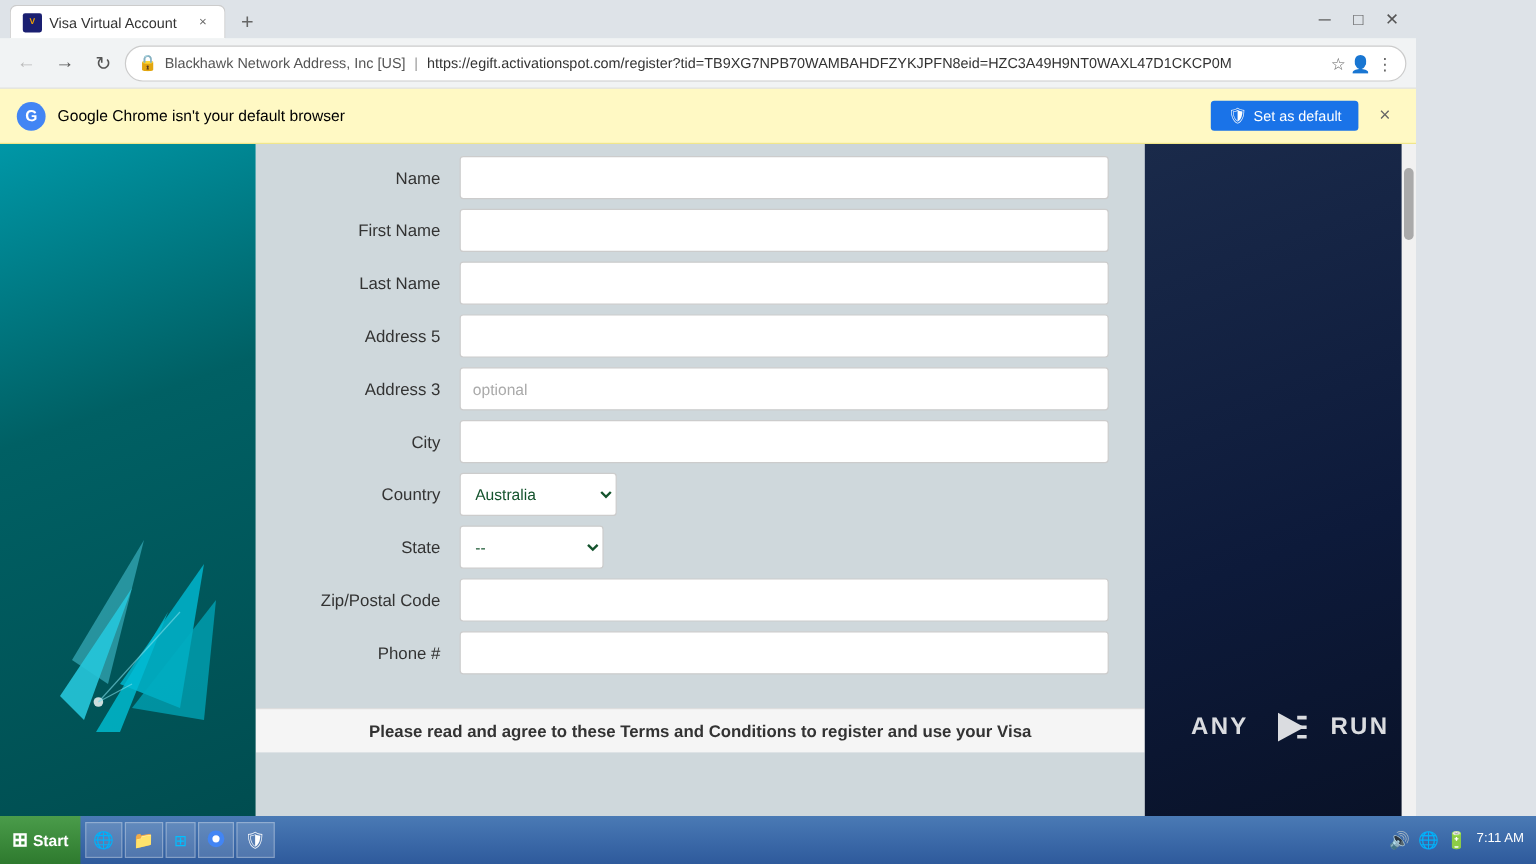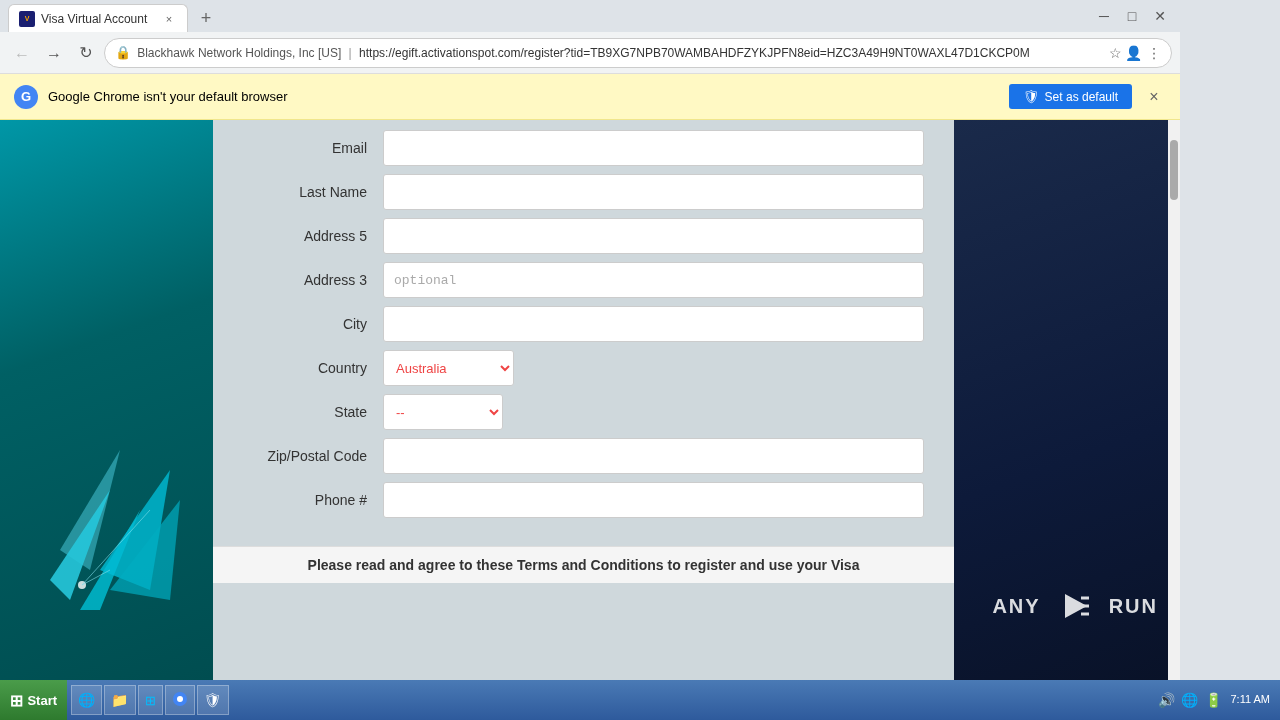--- a/index.html
+++ b/index.html
@@ -374,7 +374,7 @@
     <div class="address-bar">
       <span class="address-bar-lock">🔒</span>
       <span class="address-bar-text" style="color:#555; font-weight:500;">
-        <span>Blackhawk Network Holdings, Inc [US]</span>
+        <span>Blackhawk Network Address, Inc [US]</span>
         <span style="color:#999; margin: 0 4px;">|</span>
         <span style="color:#333;">https://egift.activationspot.com/register?tid=TB9XG7NPB70WAMBAHDFZYKJPFN8eid=HZC3A49H9NT0WAXL47D1CKCP0M</span>
       </span>

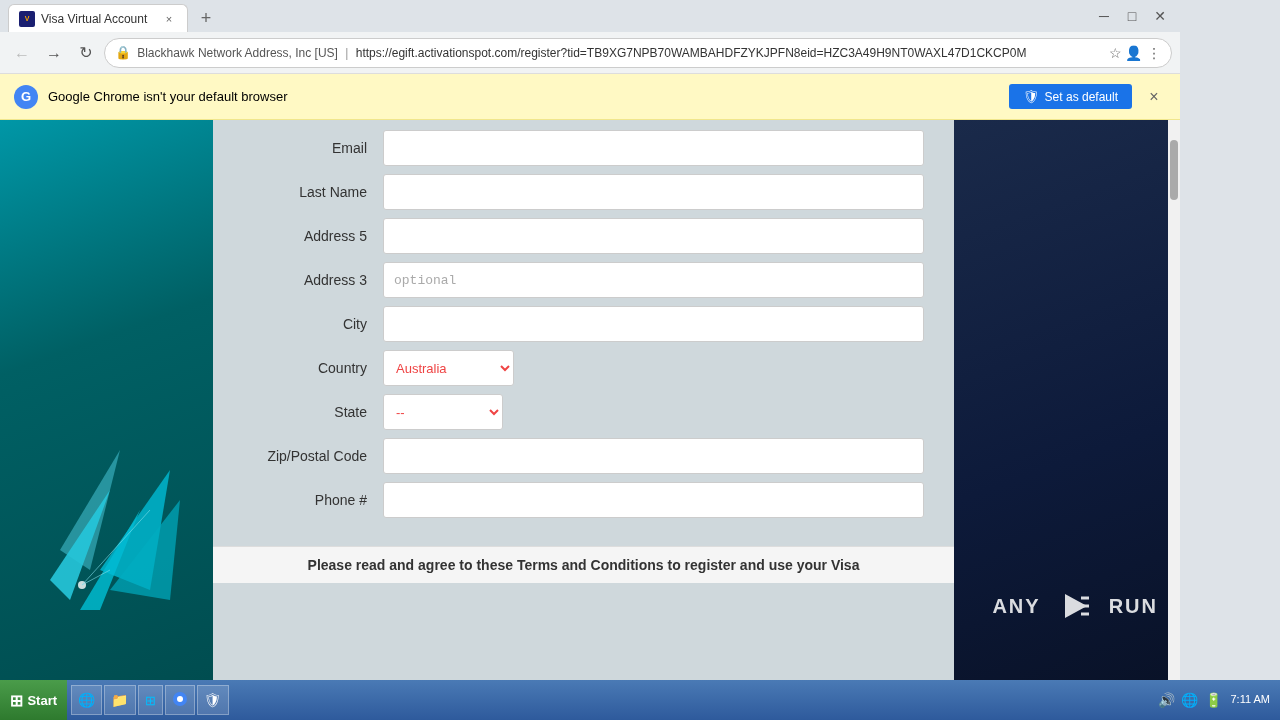--- a/index.html
+++ b/index.html
@@ -418,7 +418,7 @@
       <div class="form-container">
 
         <div class="form-row">
-          <label class="form-label">Email</label>
+          <label class="form-label">Name</label>
           <input class="form-input" type="text" value="" style="">
         </div>
 

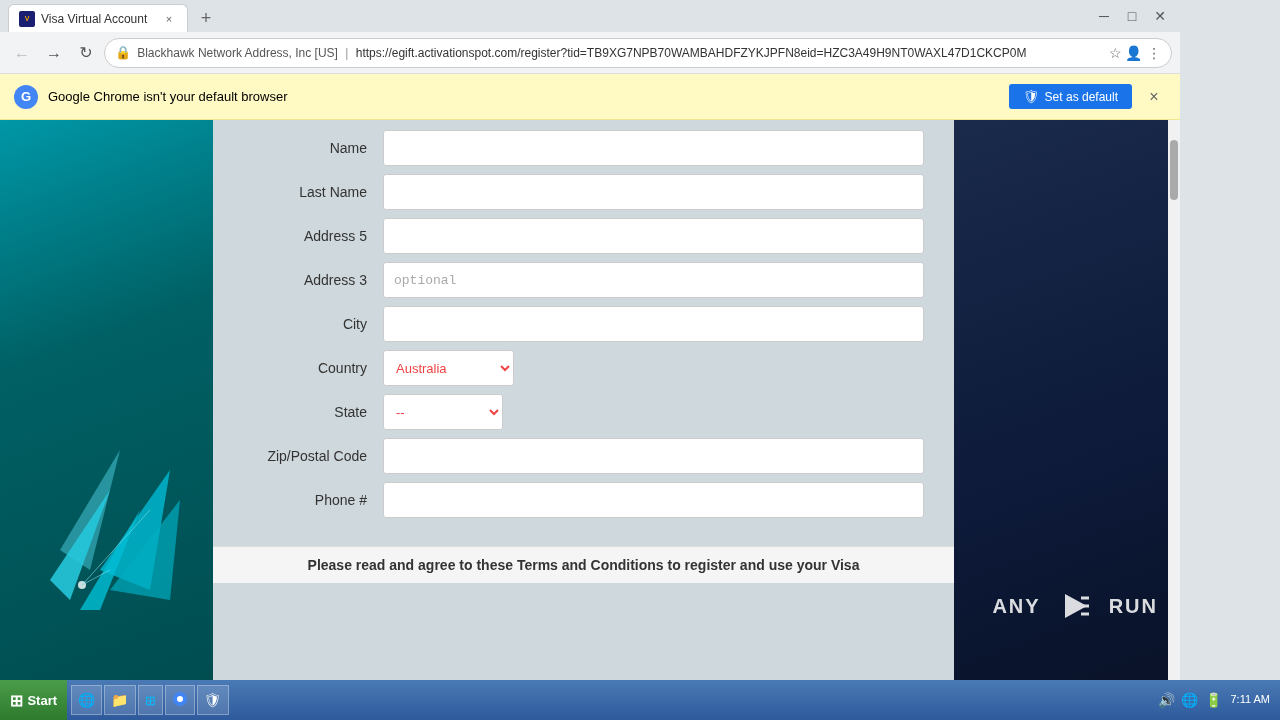--- a/index.html
+++ b/index.html
@@ -423,6 +423,10 @@
         </div>
 
 
+        <div class="form-row">
+          <label class="form-label">First Name</label>
+          <input class="form-input" type="text" value="" style="">
+        </div>
 
         <div class="form-row">
           <label class="form-label">Last Name</label>

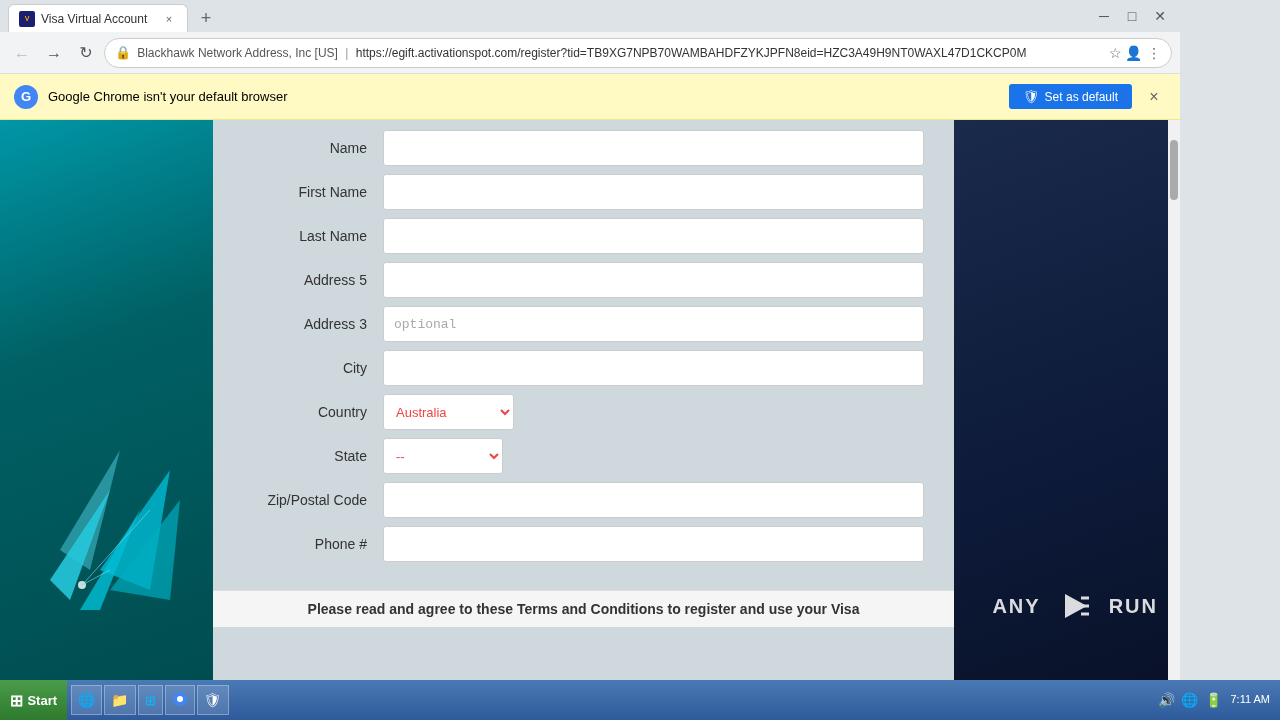--- a/index.html
+++ b/index.html
@@ -322,7 +322,6 @@
       font-size: 13px;
       color: #333;
       outline: none;
-      font-family: Liberation Mono, monospace;
     }
     .form-input::placeholder { color: #aaa; }
     .form-select {

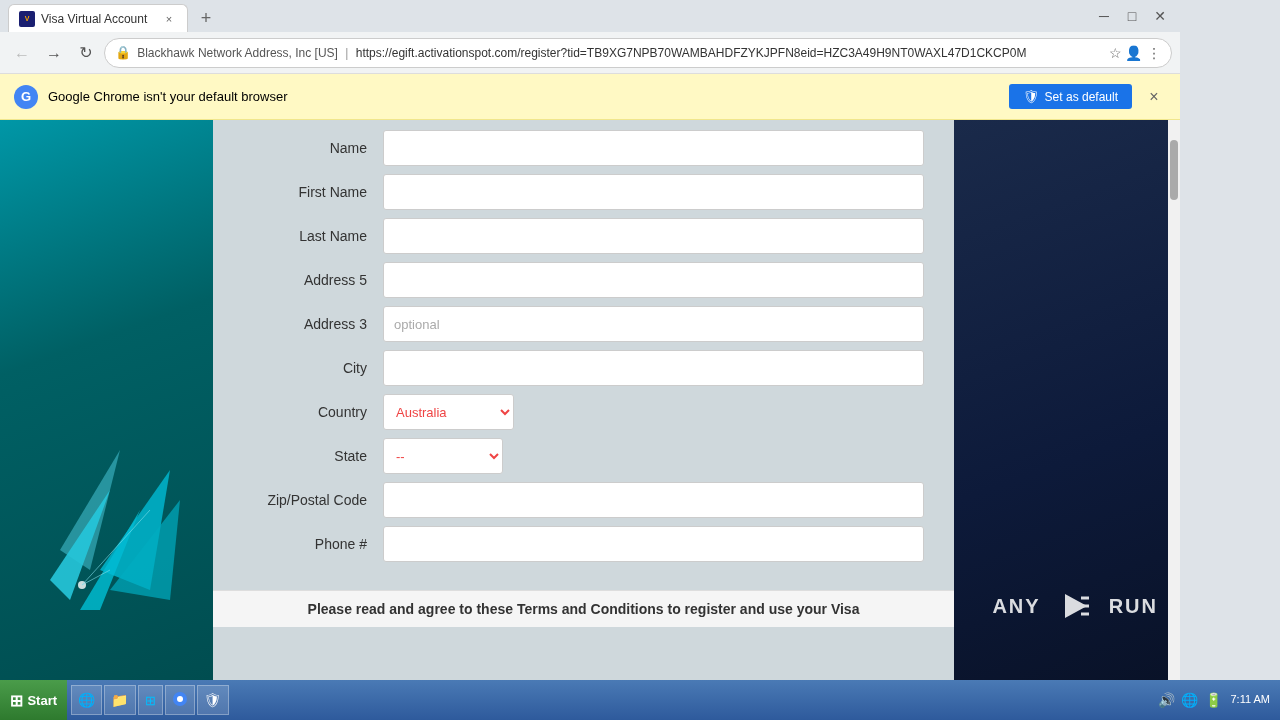--- a/index.html
+++ b/index.html
@@ -331,7 +331,7 @@
       border-radius: 3px;
       padding: 4px 8px;
       font-size: 13px;
-      color: #ef4444;
+      color: #14532d;
       min-width: 120px;
       cursor: pointer;
     }

